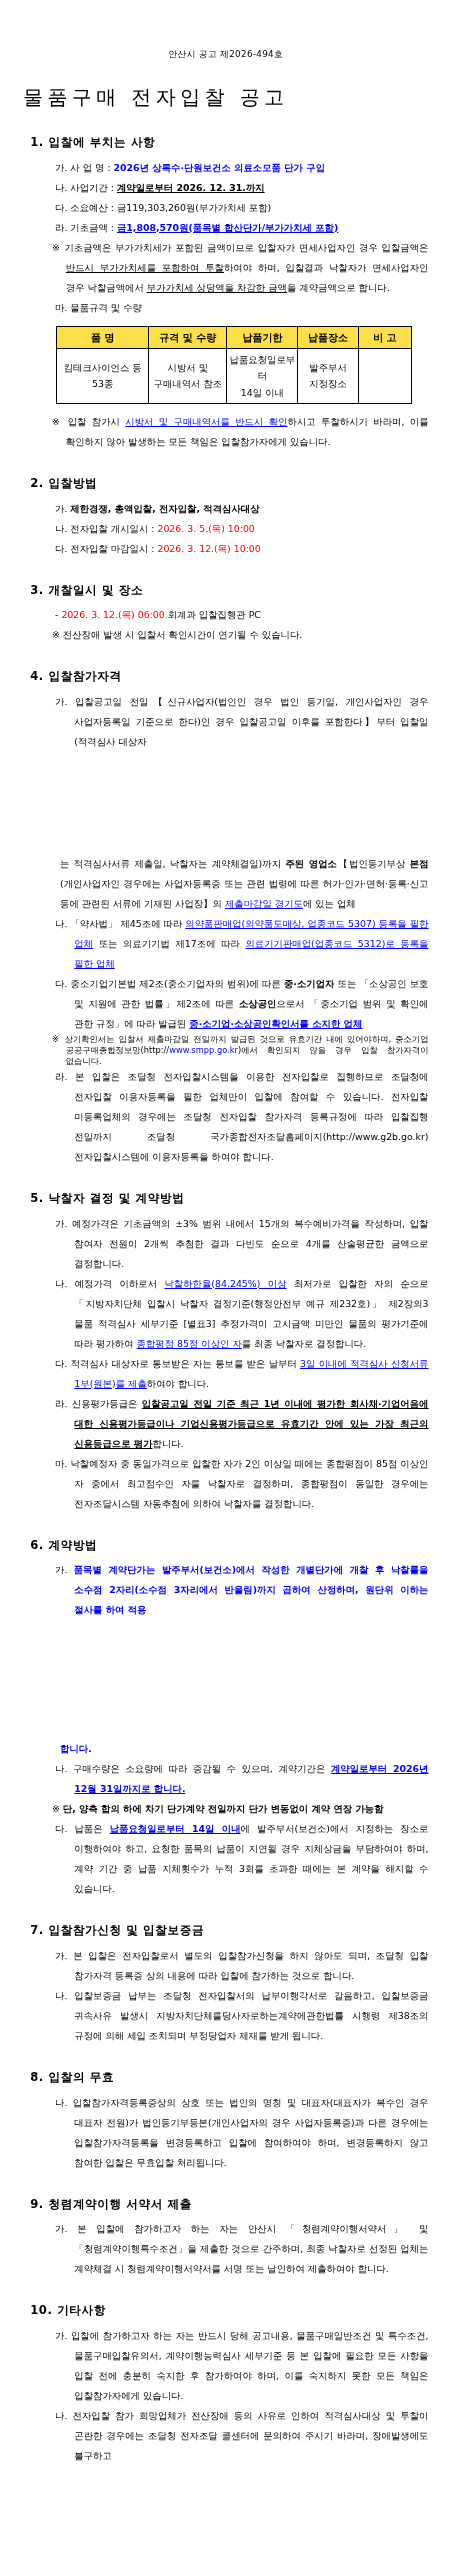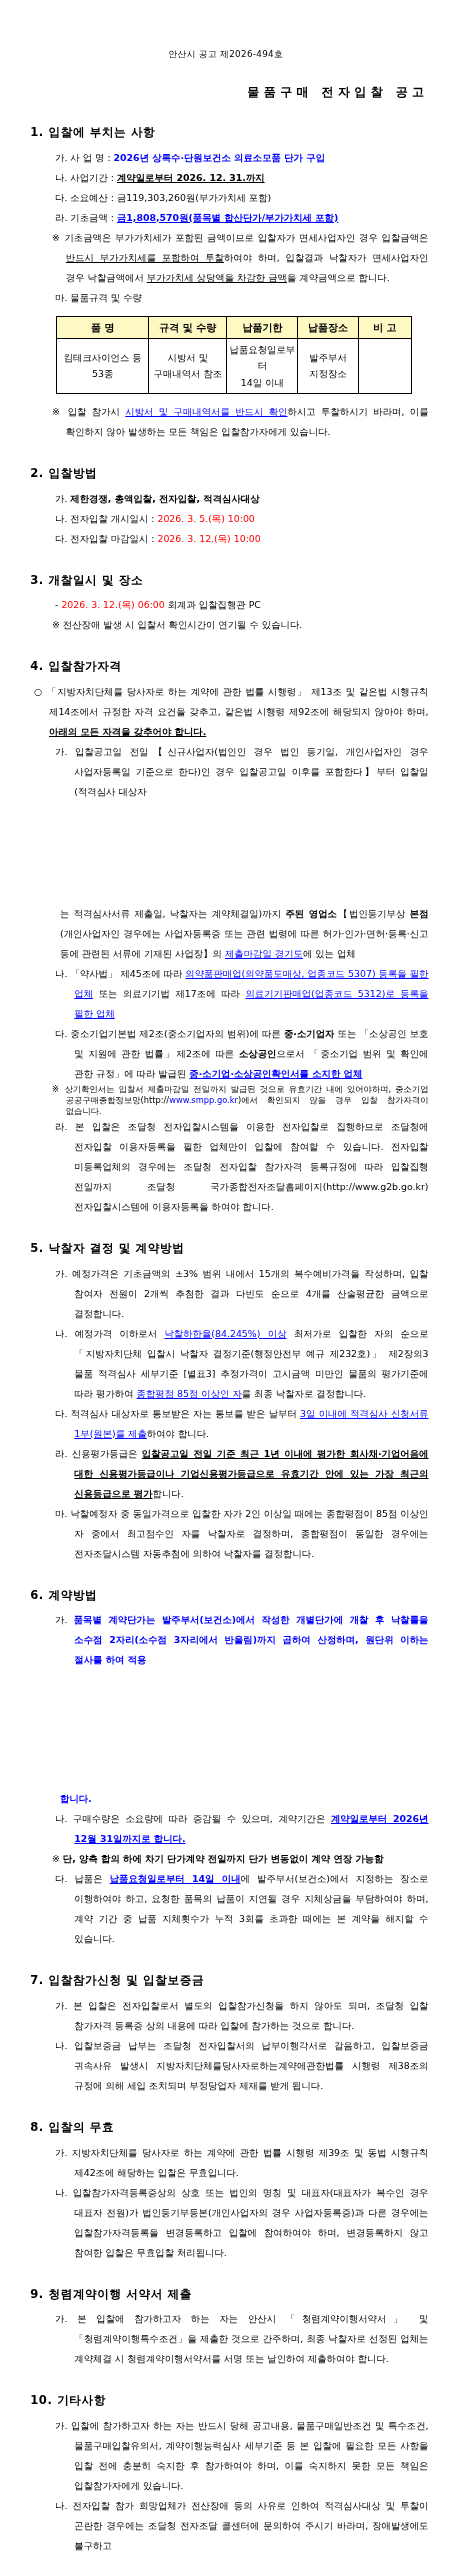--- a/index.html
+++ b/index.html
@@ -10,7 +10,7 @@
   }
   .meta{font-size:8.8px;letter-spacing:0.3px;text-align:center;}
   .doc-title{
-    text-align:right;font-size:12px;font-weight:bold;letter-spacing:4.4px;
+    text-align:left;font-size:20px;font-weight:normal;letter-spacing:4.4px;
     margin:23px 0 19px 0;
   }
   .sec{

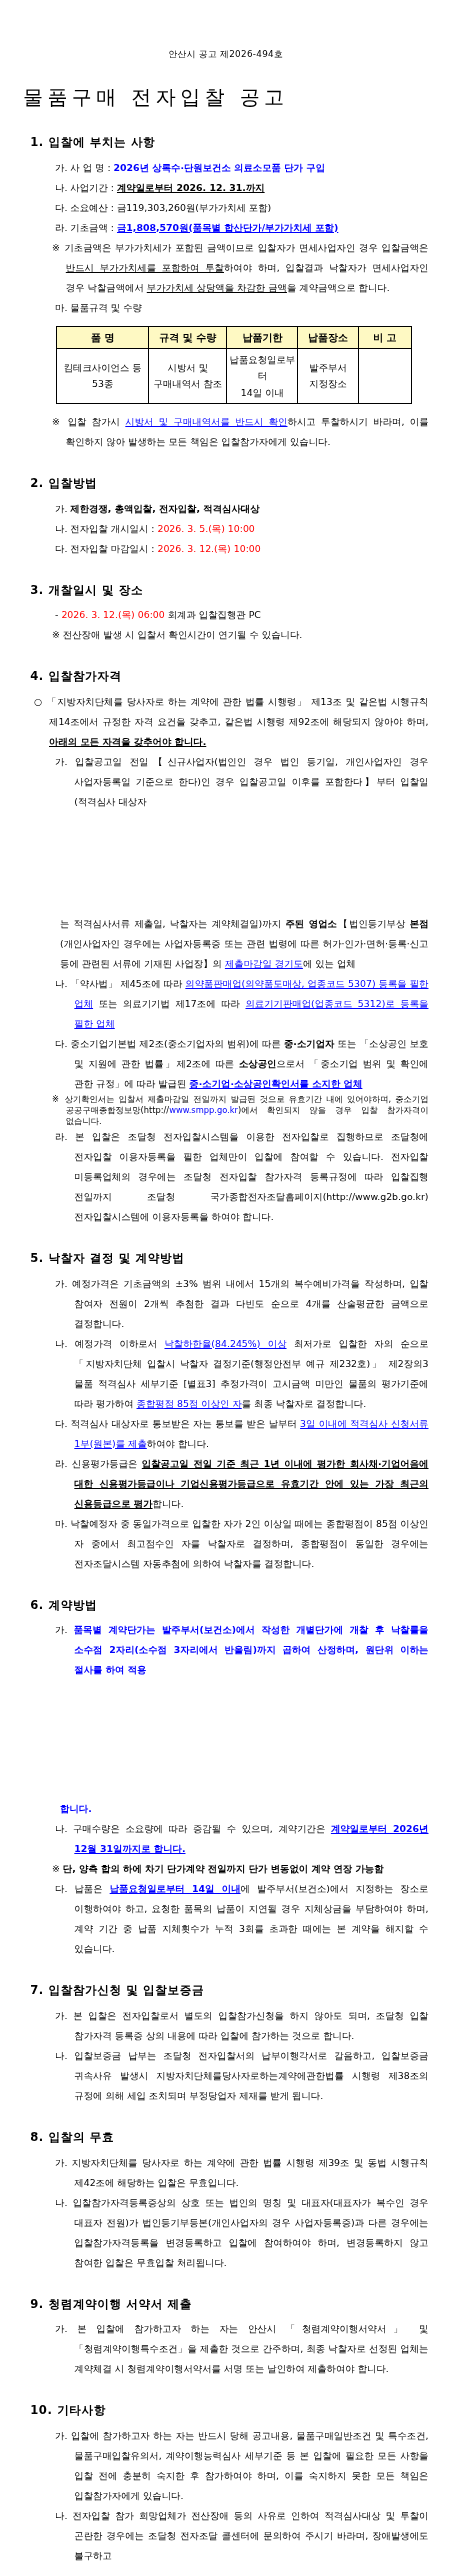--- a/index.html
+++ b/index.html
@@ -39,7 +39,7 @@
     border:0.6px solid #000;text-align:center;vertical-align:middle;
     font-size:9.4px;padding:2.2px 1.1px;
   }
-  table.goods th{background:#fef9c3;font-weight:bold;height:16.5px;font-size:10px;}
+  table.goods th{background:#fde047;font-weight:bold;height:16.5px;font-size:10px;}
   table.goods td{height:36px;line-height:16.5px;}
 </style>
 </head>

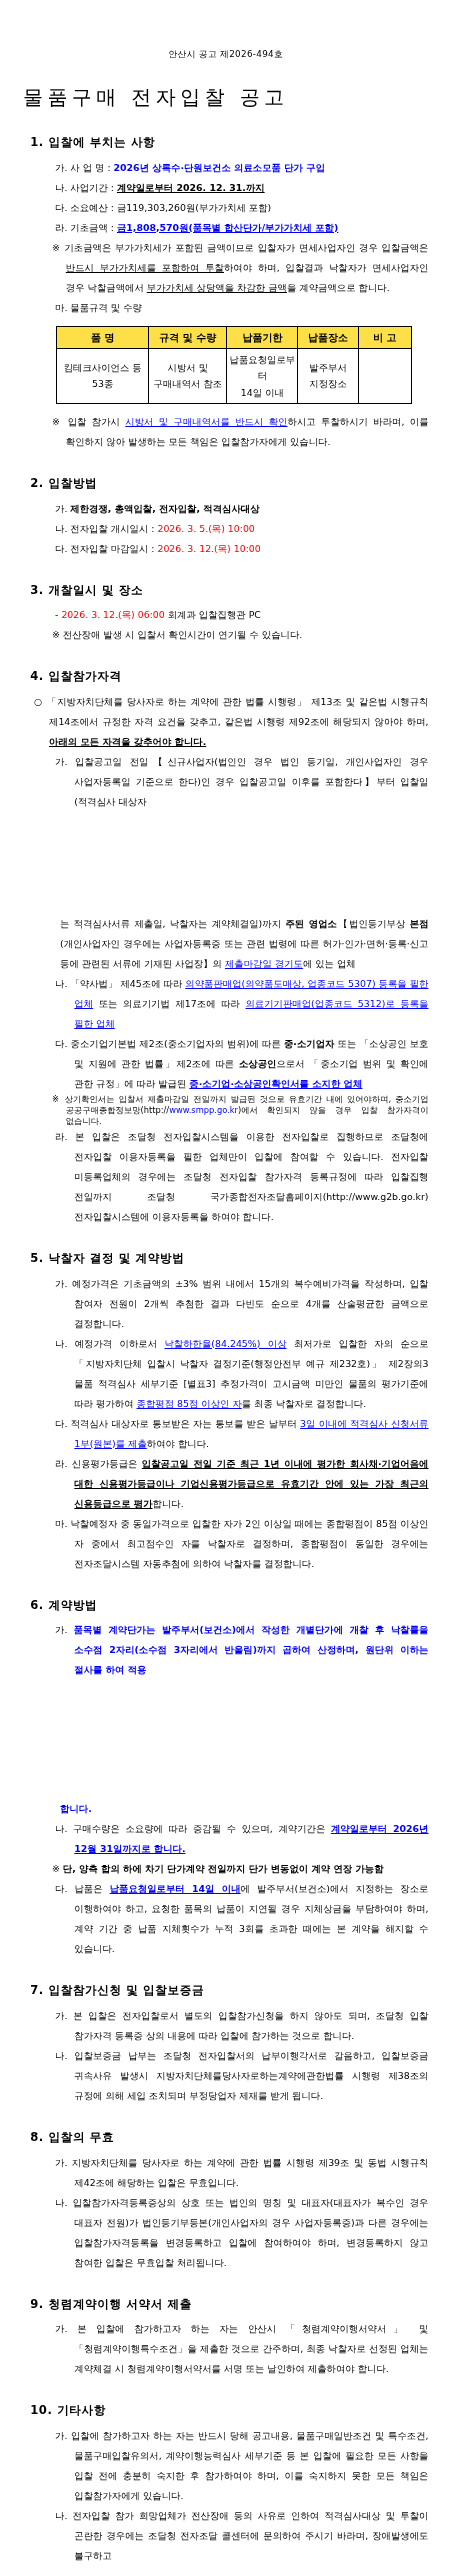--- a/index.html
+++ b/index.html
@@ -93,7 +93,6 @@
       <div class="p item"><span>- </span><span class="red">2026. 3. 12.(목) 06:00</span><span> 회계과 입찰집행관 PC</span></div>
       <div class="p note"><span>※ 전산장애 발생 시 입찰서 확인시간이 연기될 수 있습니다.</span></div>
       <div class="sec">4. 입찰참가자격</div>
-      <div class="p circ"><span>○ 「지방자치단체를 당사자로 하는 계약에 관한 법률 시행령」 제13조 및 같은법 시행규칙 제14조에서 규정한 자격 요건을 갖추고, 같은법 시행령 제92조에 해당되지 않아야 하며, </span><span class="b u">아래의 모든 자격을 갖추어야 합니다.</span></div>
       <div class="p item"><span>가. 입찰공고일 전일【신규사업자(법인인 경우 법인 등기일, 개인사업자인 경우 사업자등록일 기준으로 한다)인 경우 입찰공고일 이후를 포함한다】부터 입찰일(적격심사 대상자</span></div>
       <div class="gap" style="height: 102px;"></div>
       <div class="p cont"><span>는 적격심사서류 제출일, 낙찰자는 계약체결일)까지 </span><span class="b">주된 영업소</span><span>【법인등기부상 </span><span class="b">본점</span><span>(개인사업자인 경우에는 사업자등록증 또는 관련 법령에 따른 허가·인가·면허·등록·신고 등에 관련된 서류에 기재된 사업장】의 </span><span class="u blue">제출마감일 경기도</span><span>에 있는 업체</span></div>

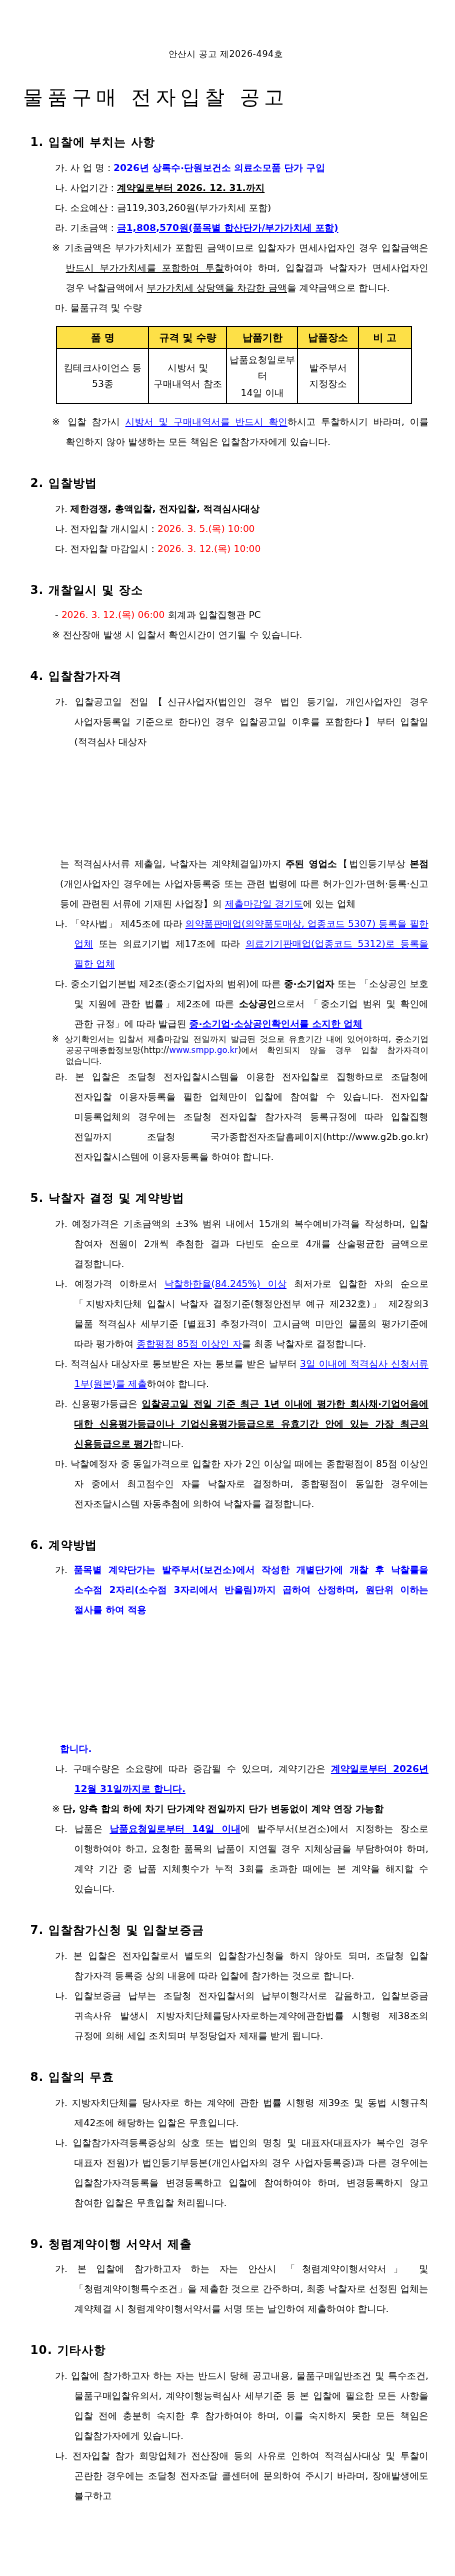--- a/index.html
+++ b/index.html
@@ -117,7 +117,6 @@
       <div class="p item"><span>가. 본 입찰은 전자입찰로서 별도의 입찰참가신청을 하지 않아도 되며, 조달청 입찰 참가자격 등록증 상의 내용에 따라 입찰에 참가하는 것으로 합니다.</span></div>
       <div class="p item"><span>나. 입찰보증금 납부는 조달청 전자입찰서의 납부이행각서로 갈음하고, 입찰보증금 귀속사유 발생시 지방자치단체를당사자로하는계약에관한법률 시행령 제38조의 규정에 의해 세입 조치되며 부정당업자 제재를 받게 됩니다.</span></div>
       <div class="sec">8. 입찰의 무효</div>
-      <div class="p item"><span>가. 지방자치단체를 당사자로 하는 계약에 관한 법률 시행령 제39조 및 동법 시행규칙 제42조에 해당하는 입찰은 무효입니다.</span></div>
       <div class="p item"><span>나. 입찰참가자격등록증상의 상호 또는 법인의 명칭 및 대표자(대표자가 복수인 경우 대표자 전원)가 법인등기부등본(개인사업자의 경우 사업자등록증)과 다른 경우에는 입찰참가자격등록을 변경등록하고 입찰에 참여하여야 하며, 변경등록하지 않고 참여한 입찰은 무효입찰 처리됩니다.</span></div>
       <div class="sec">9. 청렴계약이행 서약서 제출</div>
       <div class="p item"><span>가. 본 입찰에 참가하고자 하는 자는 안산시 「청렴계약이행서약서」 및 「청렴계약이행특수조건」을 제출한 것으로 간주하며, 최종 낙찰자로 선정된 업체는 계약체결 시 청렴계약이행서약서를 서명 또는 날인하여 제출하여야 합니다.</span></div>

